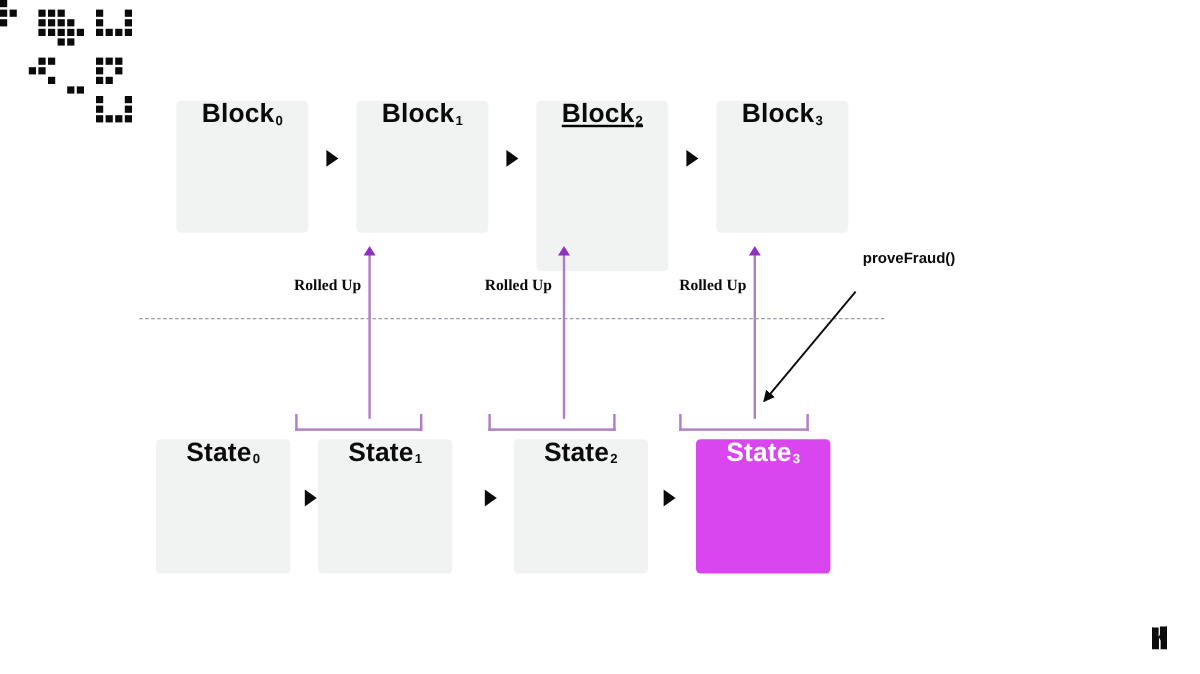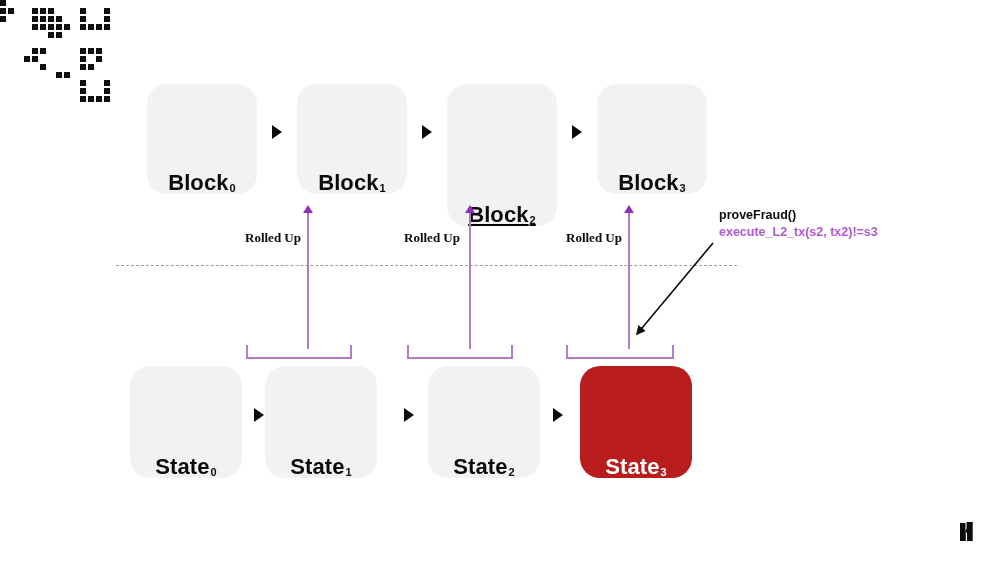--- a/index.html
+++ b/index.html
@@ -35,10 +35,10 @@
   
   .node-box {
     position: absolute;
-    border-radius: 20px;
+    border-radius: 4px;
     background: #f1f2f2;
     display: flex;
-    align-items: flex-end;
+    align-items: flex-start;
     justify-content: center;
   }
   .node-box.dark {

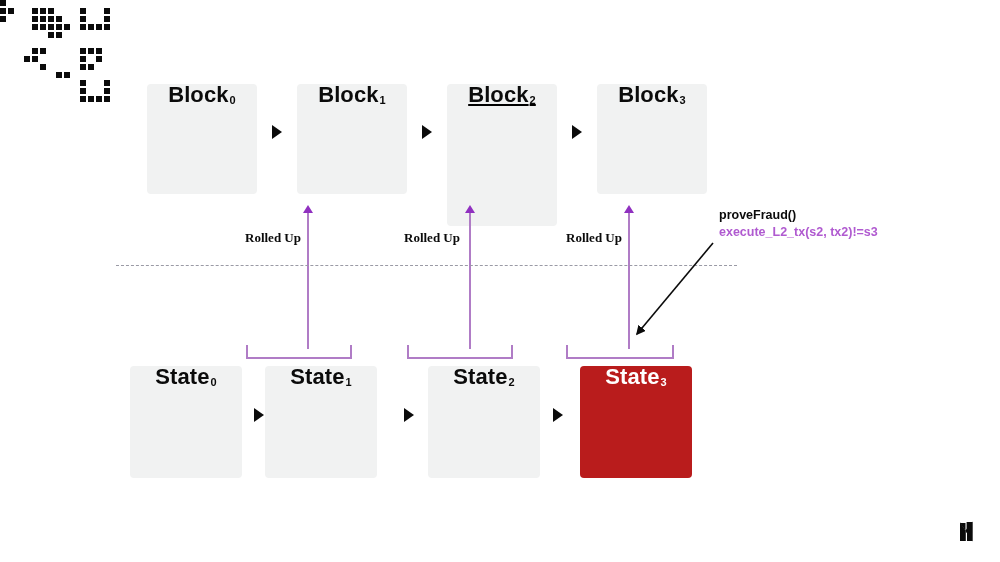--- a/index.html
+++ b/index.html
@@ -252,7 +252,6 @@
 
   <div id="fraud-annotation" class="abs" style="left: 719px; top: 207px;">
     <span id="fraud-title">proveFraud()</span>
-    <span id="fraud-expr">execute_L2_tx(s2, tx2)!=s3</span>
   </div>
   <svg id="fraud-pointer" class="abs" width="1000" height="562" style="left:0;top:0;pointer-events:none;">
     <defs>

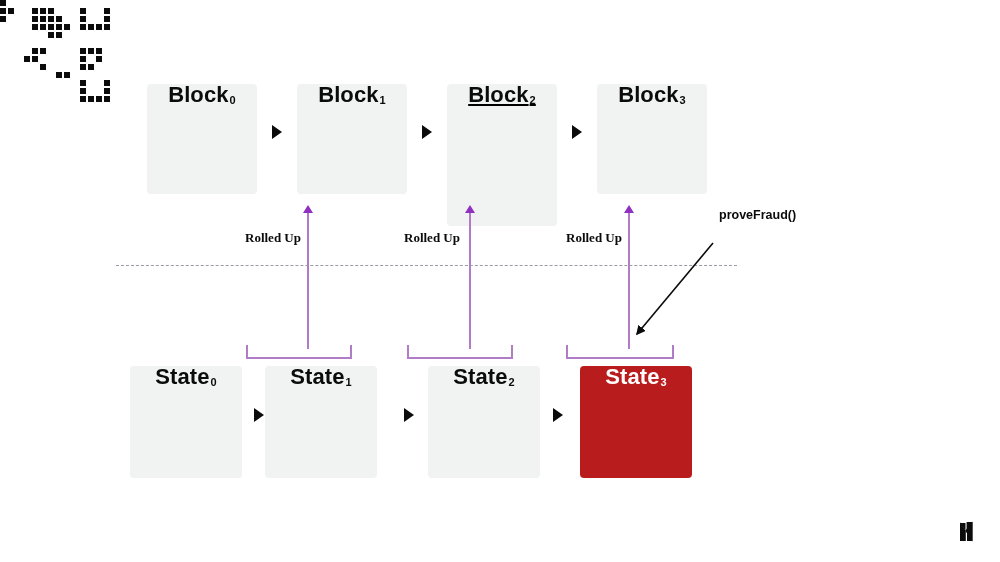--- a/index.html
+++ b/index.html
@@ -42,7 +42,7 @@
     justify-content: center;
   }
   .node-box.dark {
-    background: #b91c1c;
+    background: #d946ef;
   }
   .node-label {
     font-size: 22px;

